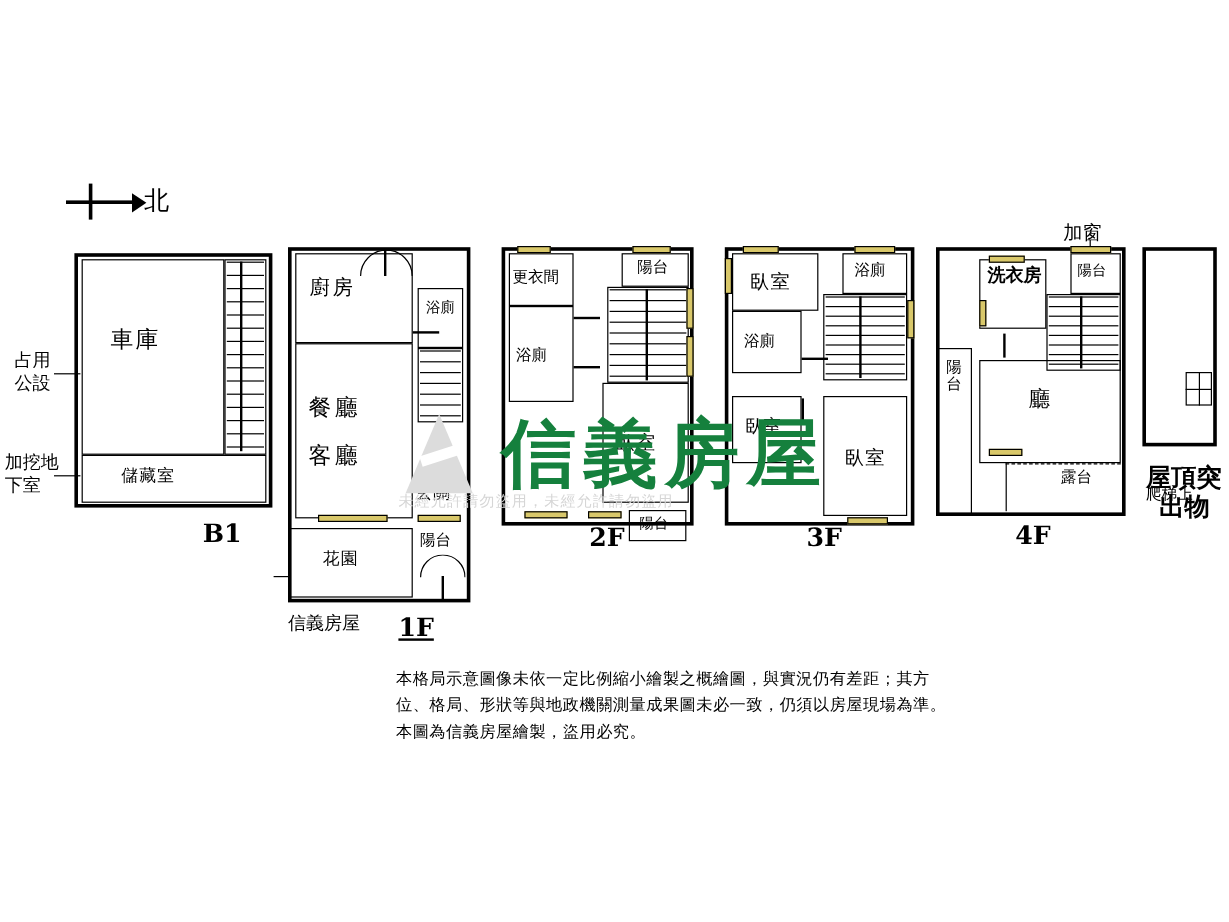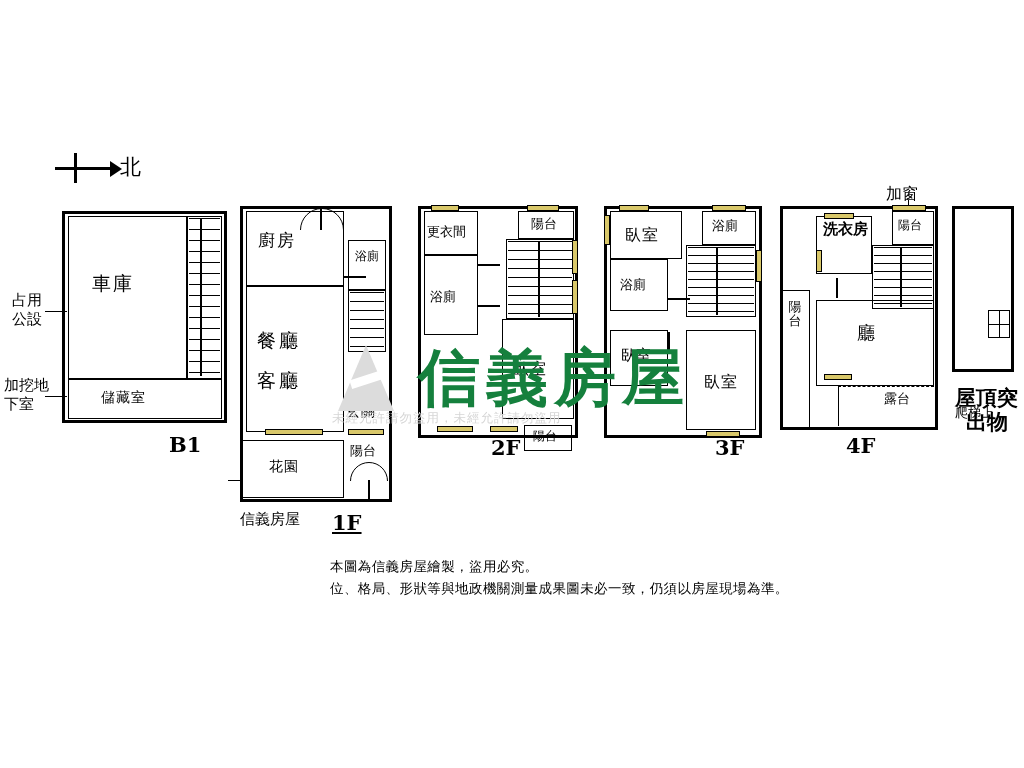--- a/index.html
+++ b/index.html
@@ -262,7 +262,7 @@
     <div class="doorleaf" style="left:668px;top:298px;width:22px;height:2px;"></div>
     <div class="doorleaf" style="left:668px;top:332px;width:2px;height:22px;"></div>
 
-    <div class="floor-title" style="left:672px;top:435px;margin-left:43px;">3F</div>
+    <div class="floor-title" style="left:672px;top:435px;">3F</div>
   </div>
 
   <div>

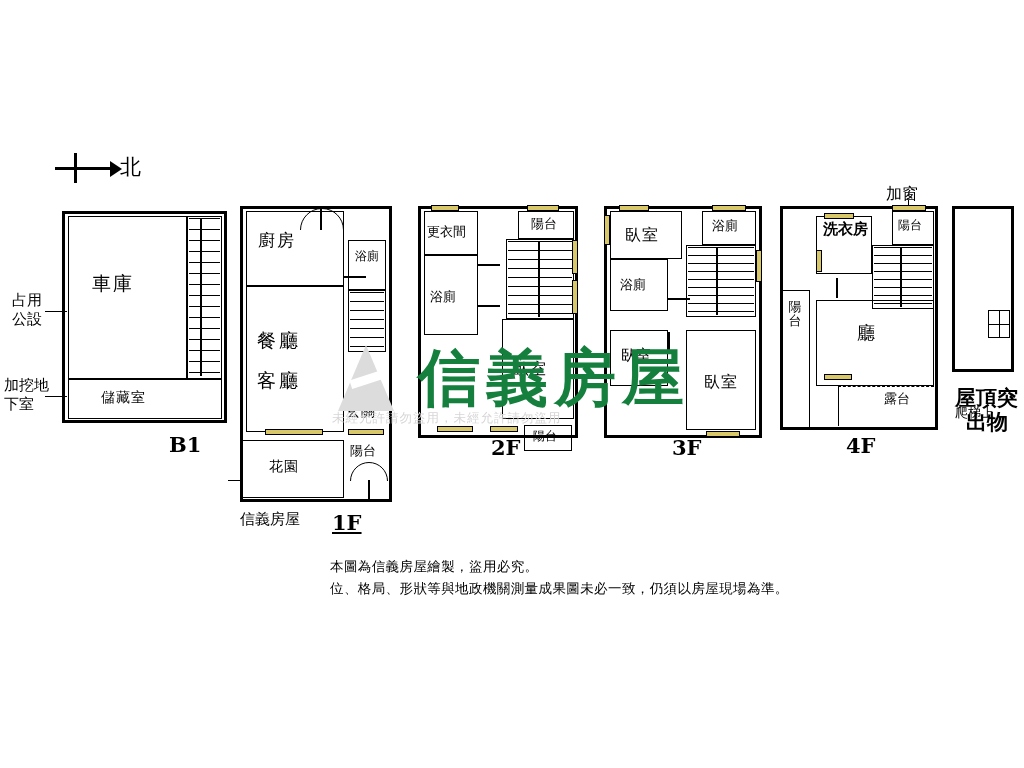--- a/index.html
+++ b/index.html
@@ -327,6 +327,7 @@
   <div class="wm-sub">未經允許請勿盜用，未經允許請勿盜用</div>
 
   <div class="note">
+    <div>本格局示意圖像未依一定比例縮小繪製之概繪圖，與實況仍有差距；其方</div>
     <div>本圖為信義房屋繪製，盜用必究。</div>
     <div>位、格局、形狀等與地政機關測量成果圖未必一致，仍須以房屋現場為準。</div>
   </div>

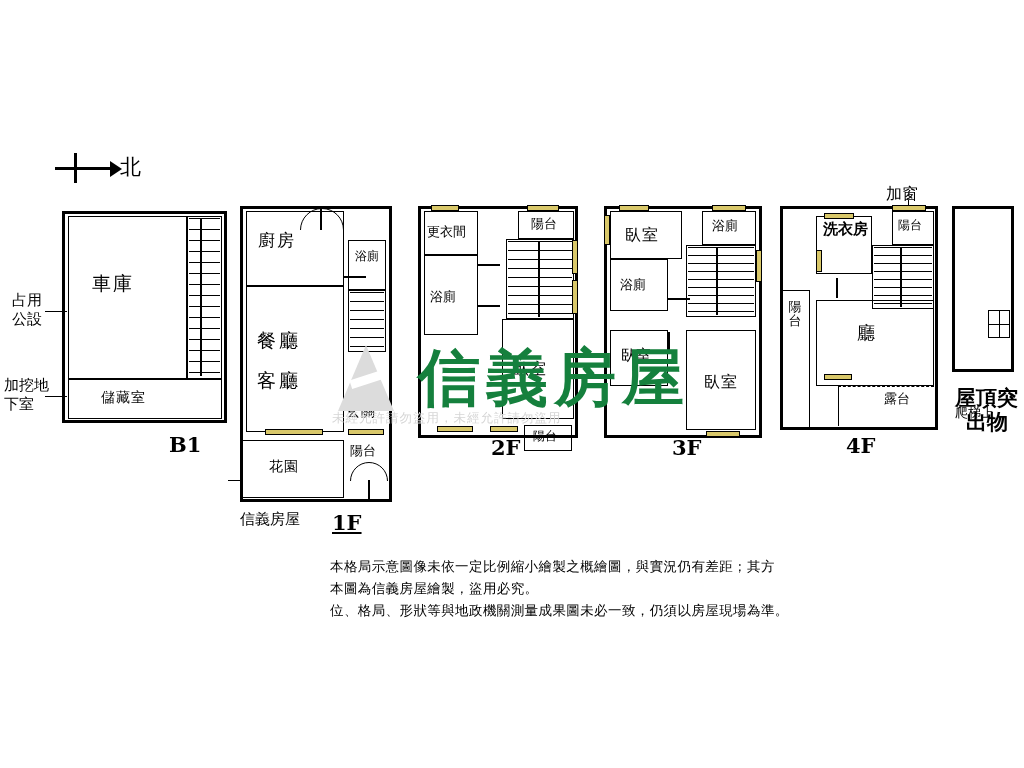--- a/index.html
+++ b/index.html
@@ -328,8 +328,8 @@
 
   <div class="note">
     <div>本格局示意圖像未依一定比例縮小繪製之概繪圖，與實況仍有差距；其方</div>
+    <div>位、格局、形狀等與地政機關測量成果圖未必一致，仍須以房屋現場為準。</div>
     <div>本圖為信義房屋繪製，盜用必究。</div>
-    <div>位、格局、形狀等與地政機關測量成果圖未必一致，仍須以房屋現場為準。</div>
   </div>
 
 </div>

